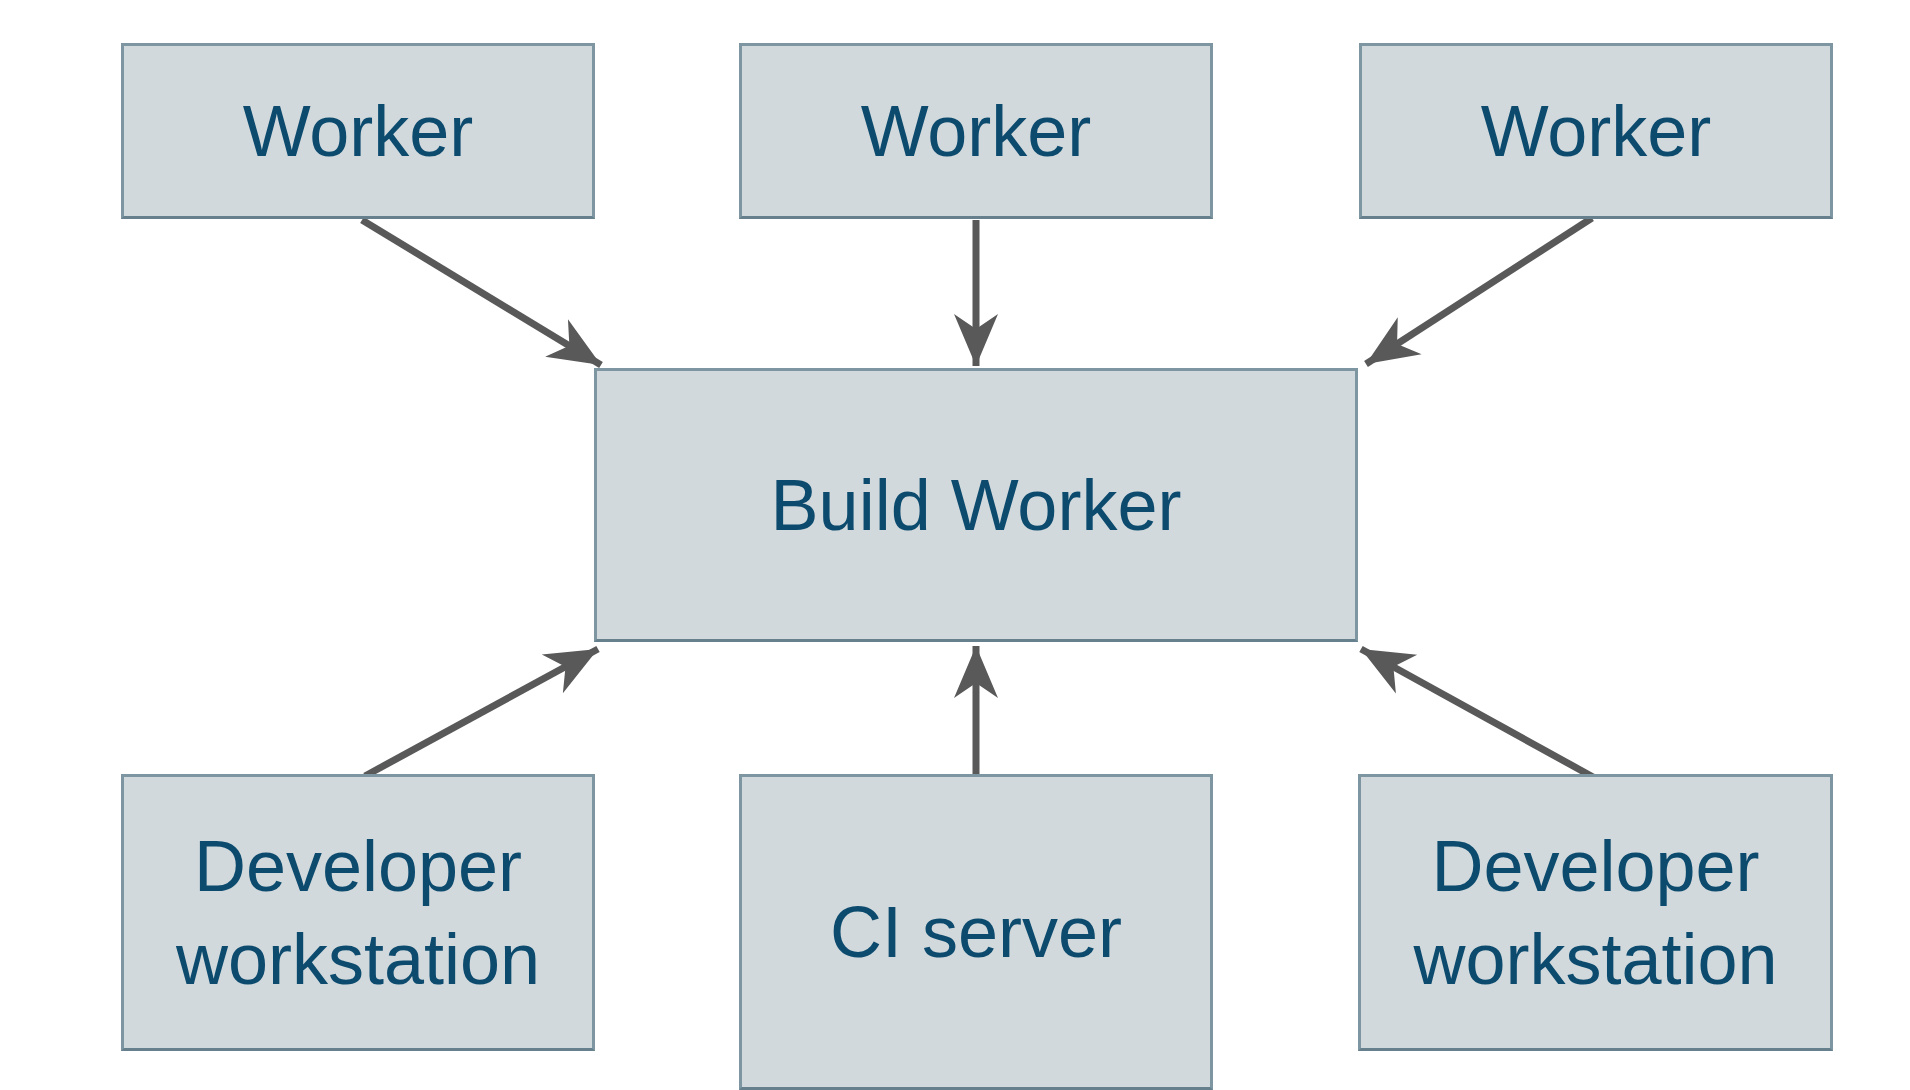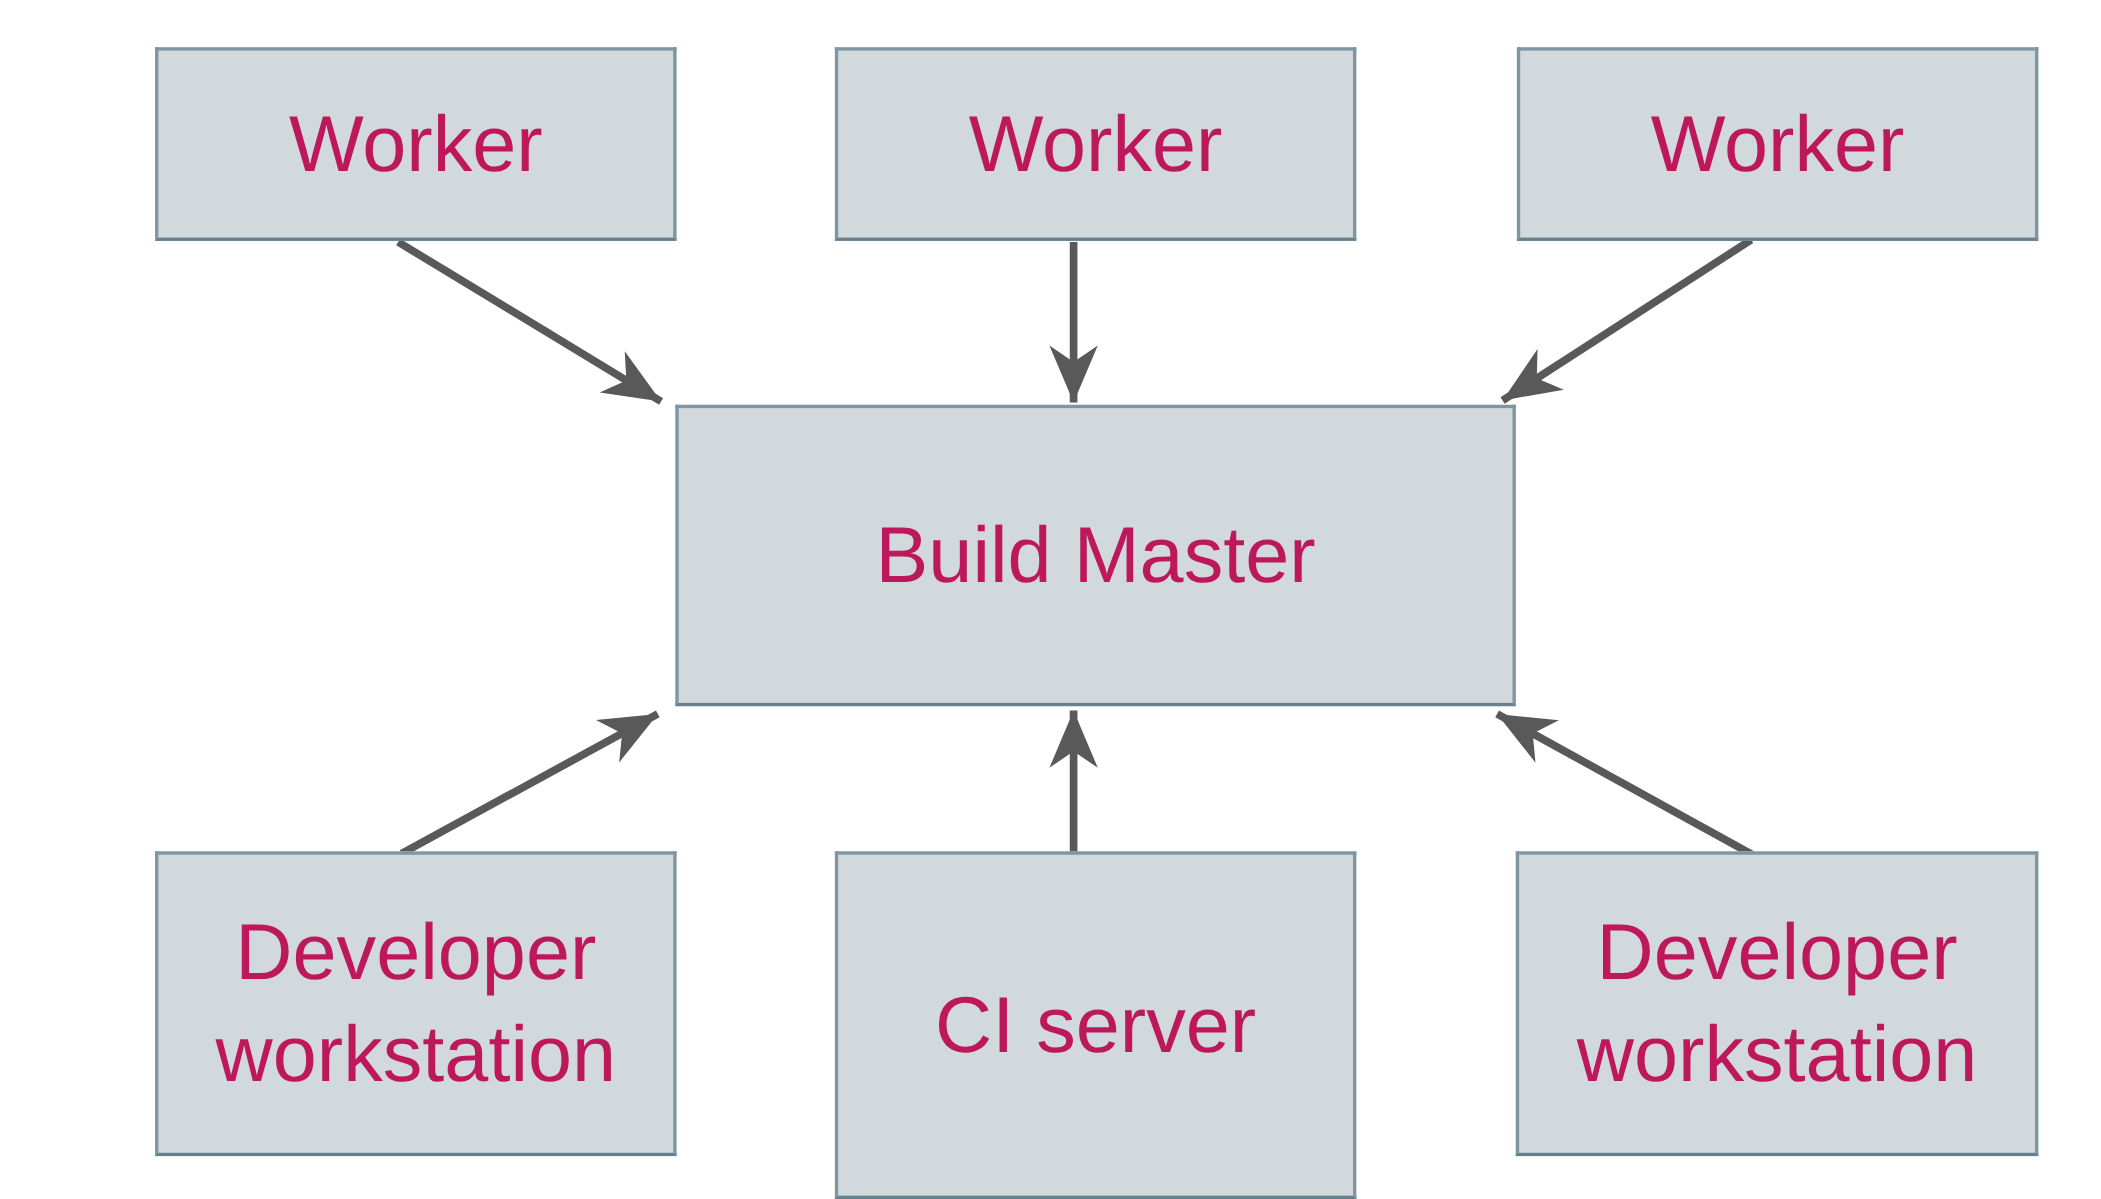--- a/index.html
+++ b/index.html
@@ -21,11 +21,10 @@
     align-items: center;
     justify-content: center;
     text-align: center;
-    color: #be185d;
+    color: #0c4a6e;
     font-size: 72px;
     line-height: 1.28;
     padding: 0 10px;
-    margin-left: 20px;
   }
   #worker-1 { left: 121px; top: 43px;  width: 474px; height: 176px; }
   #worker-2 { left: 739px; top: 43px;  width: 474px; height: 176px; }

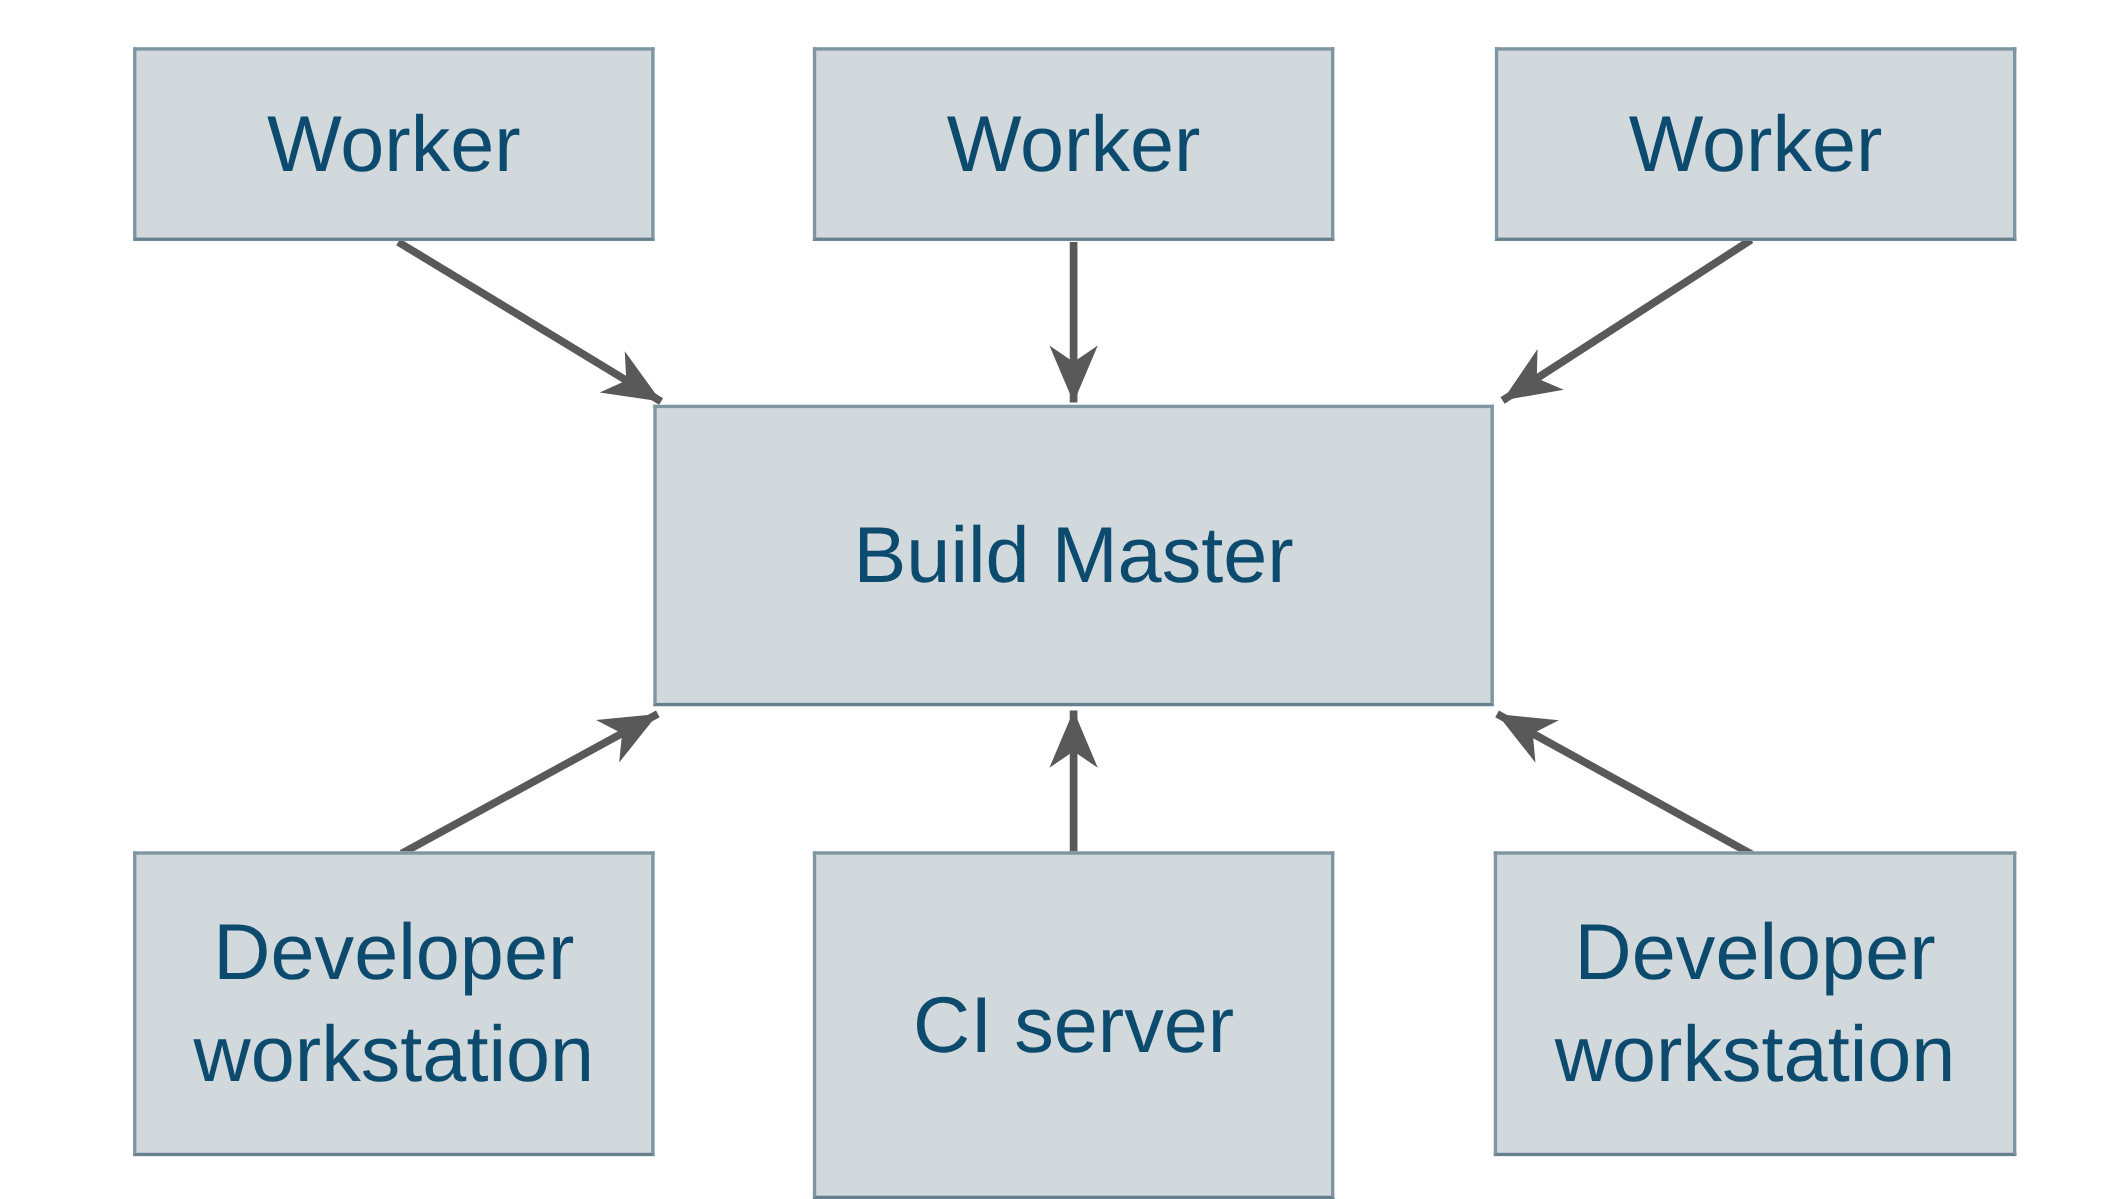--- a/index.html
+++ b/index.html
@@ -73,7 +73,7 @@
   </div>
 
   <div class="node" id="build-master">
-    <span>Build Master</span>
+    <span>Build Worker</span>
   </div>
 
   <div class="node" id="dev-workstation-1">

